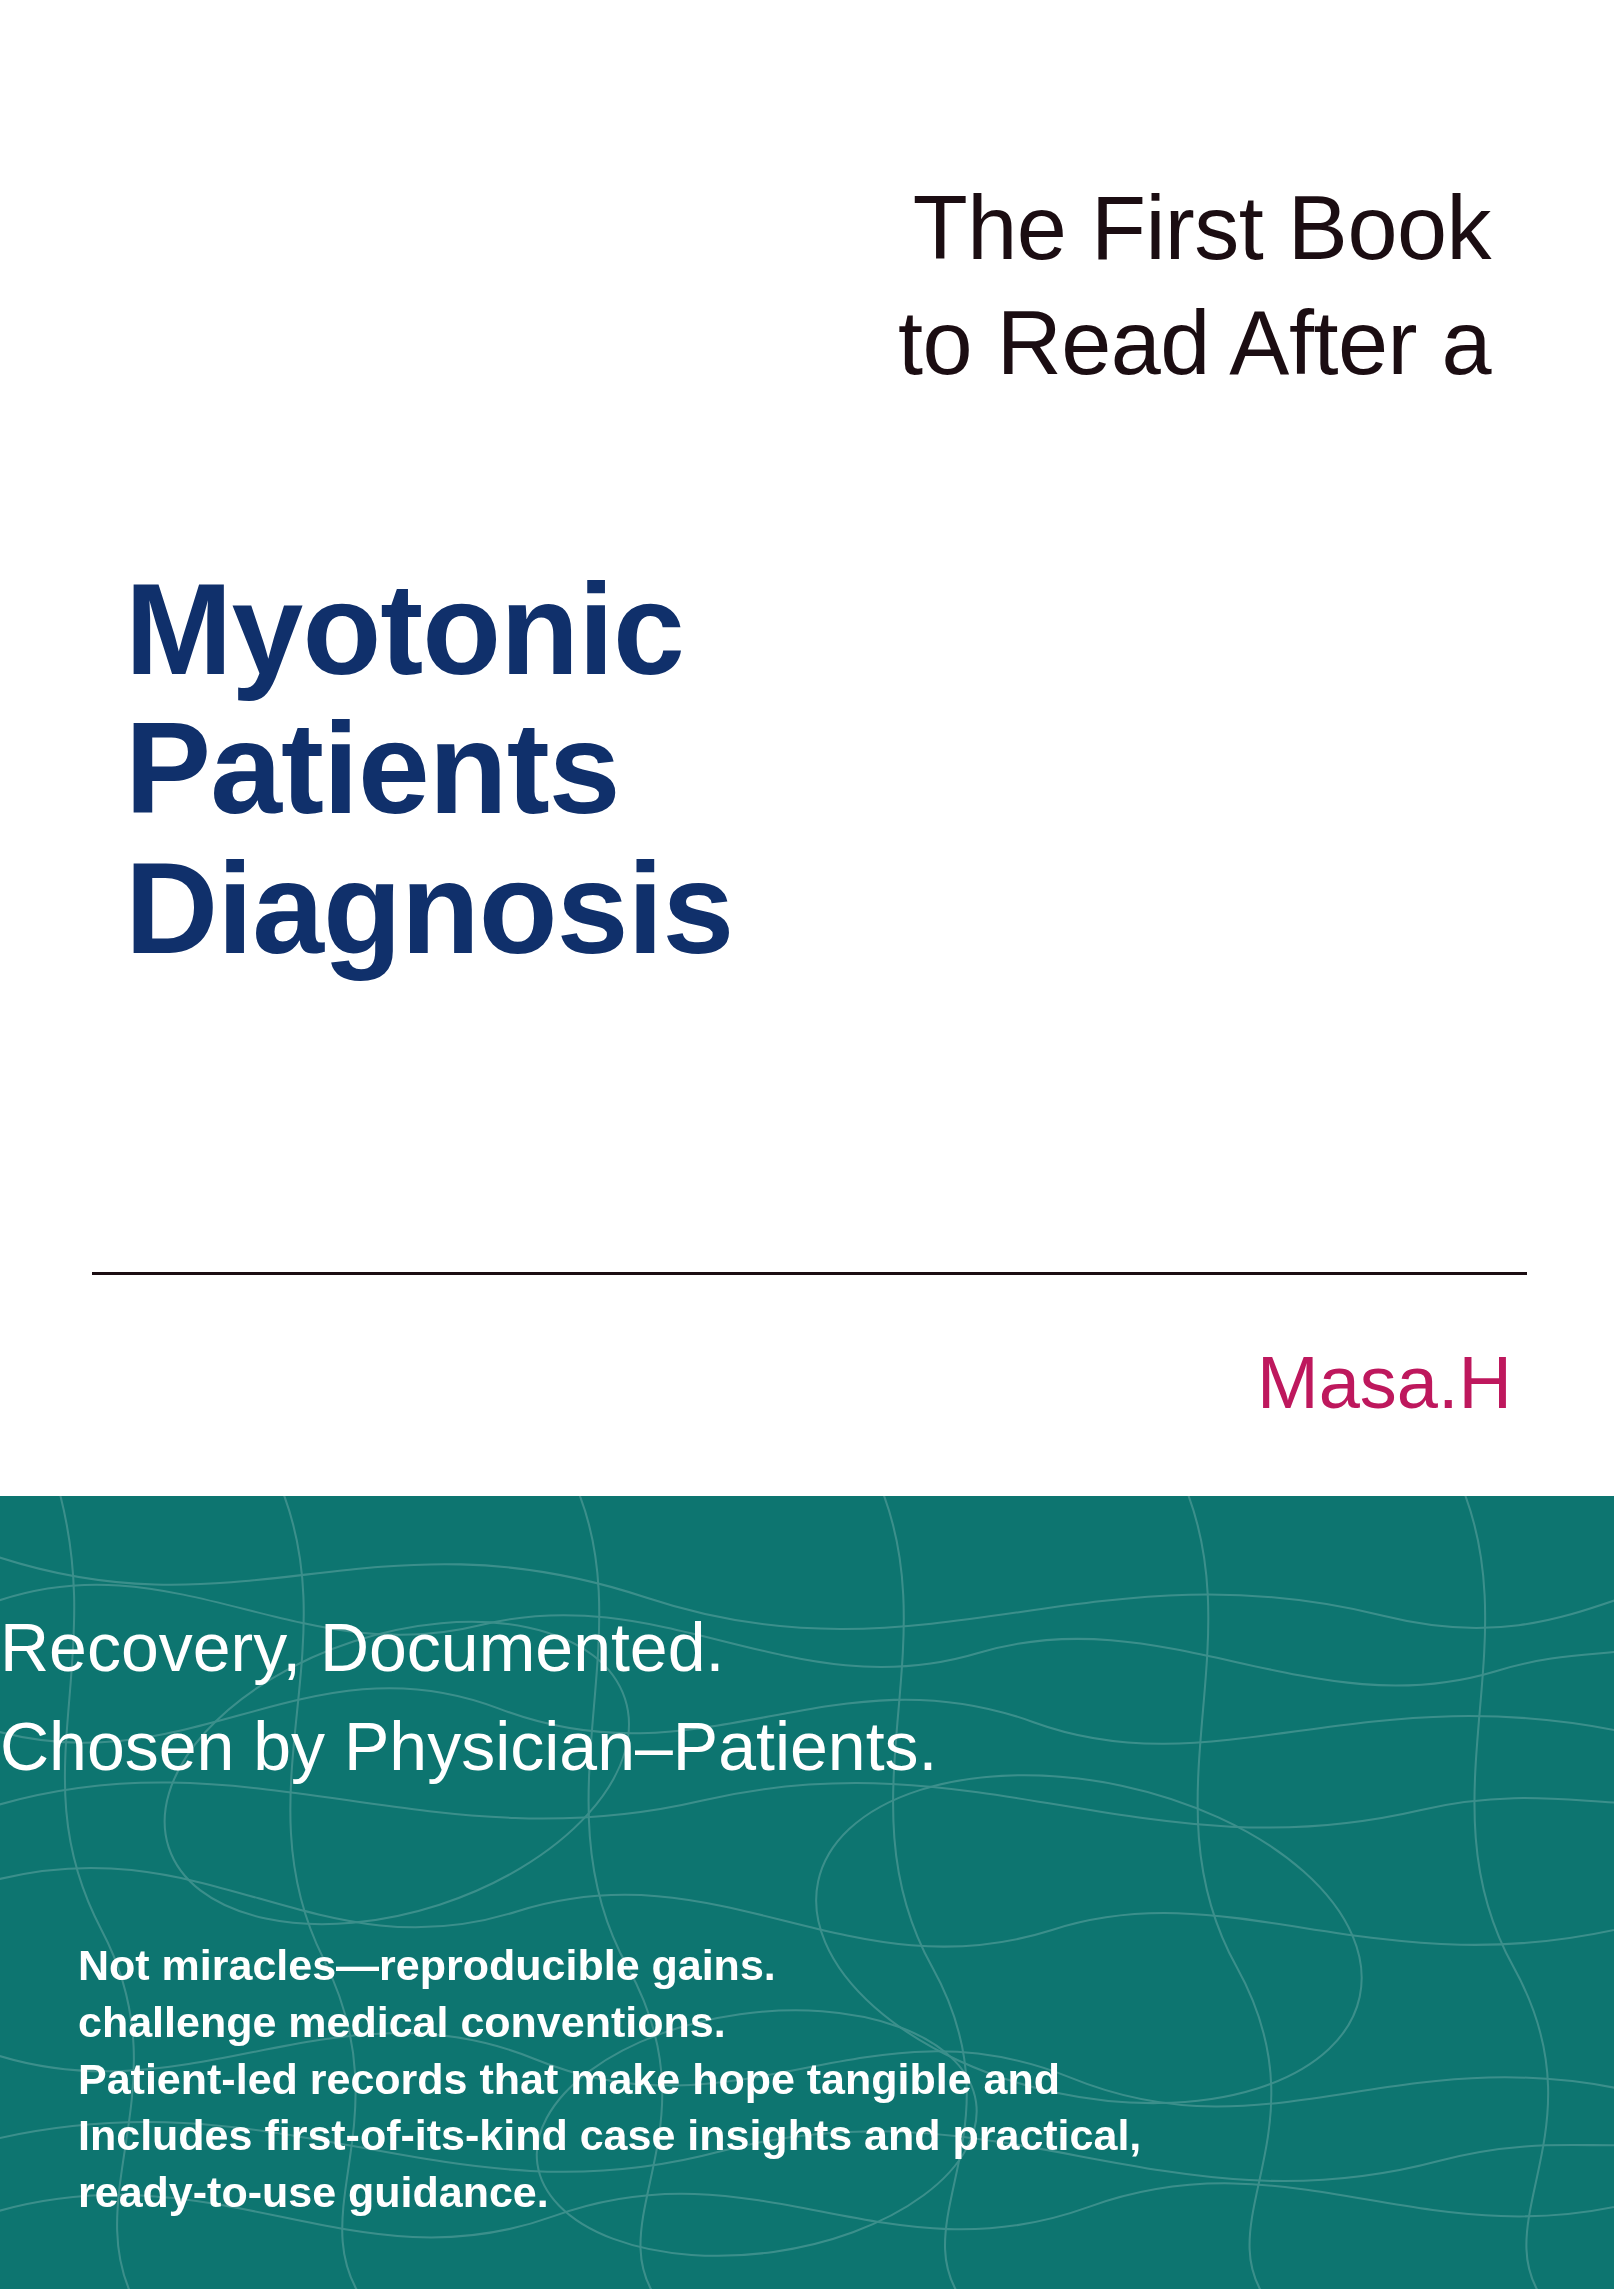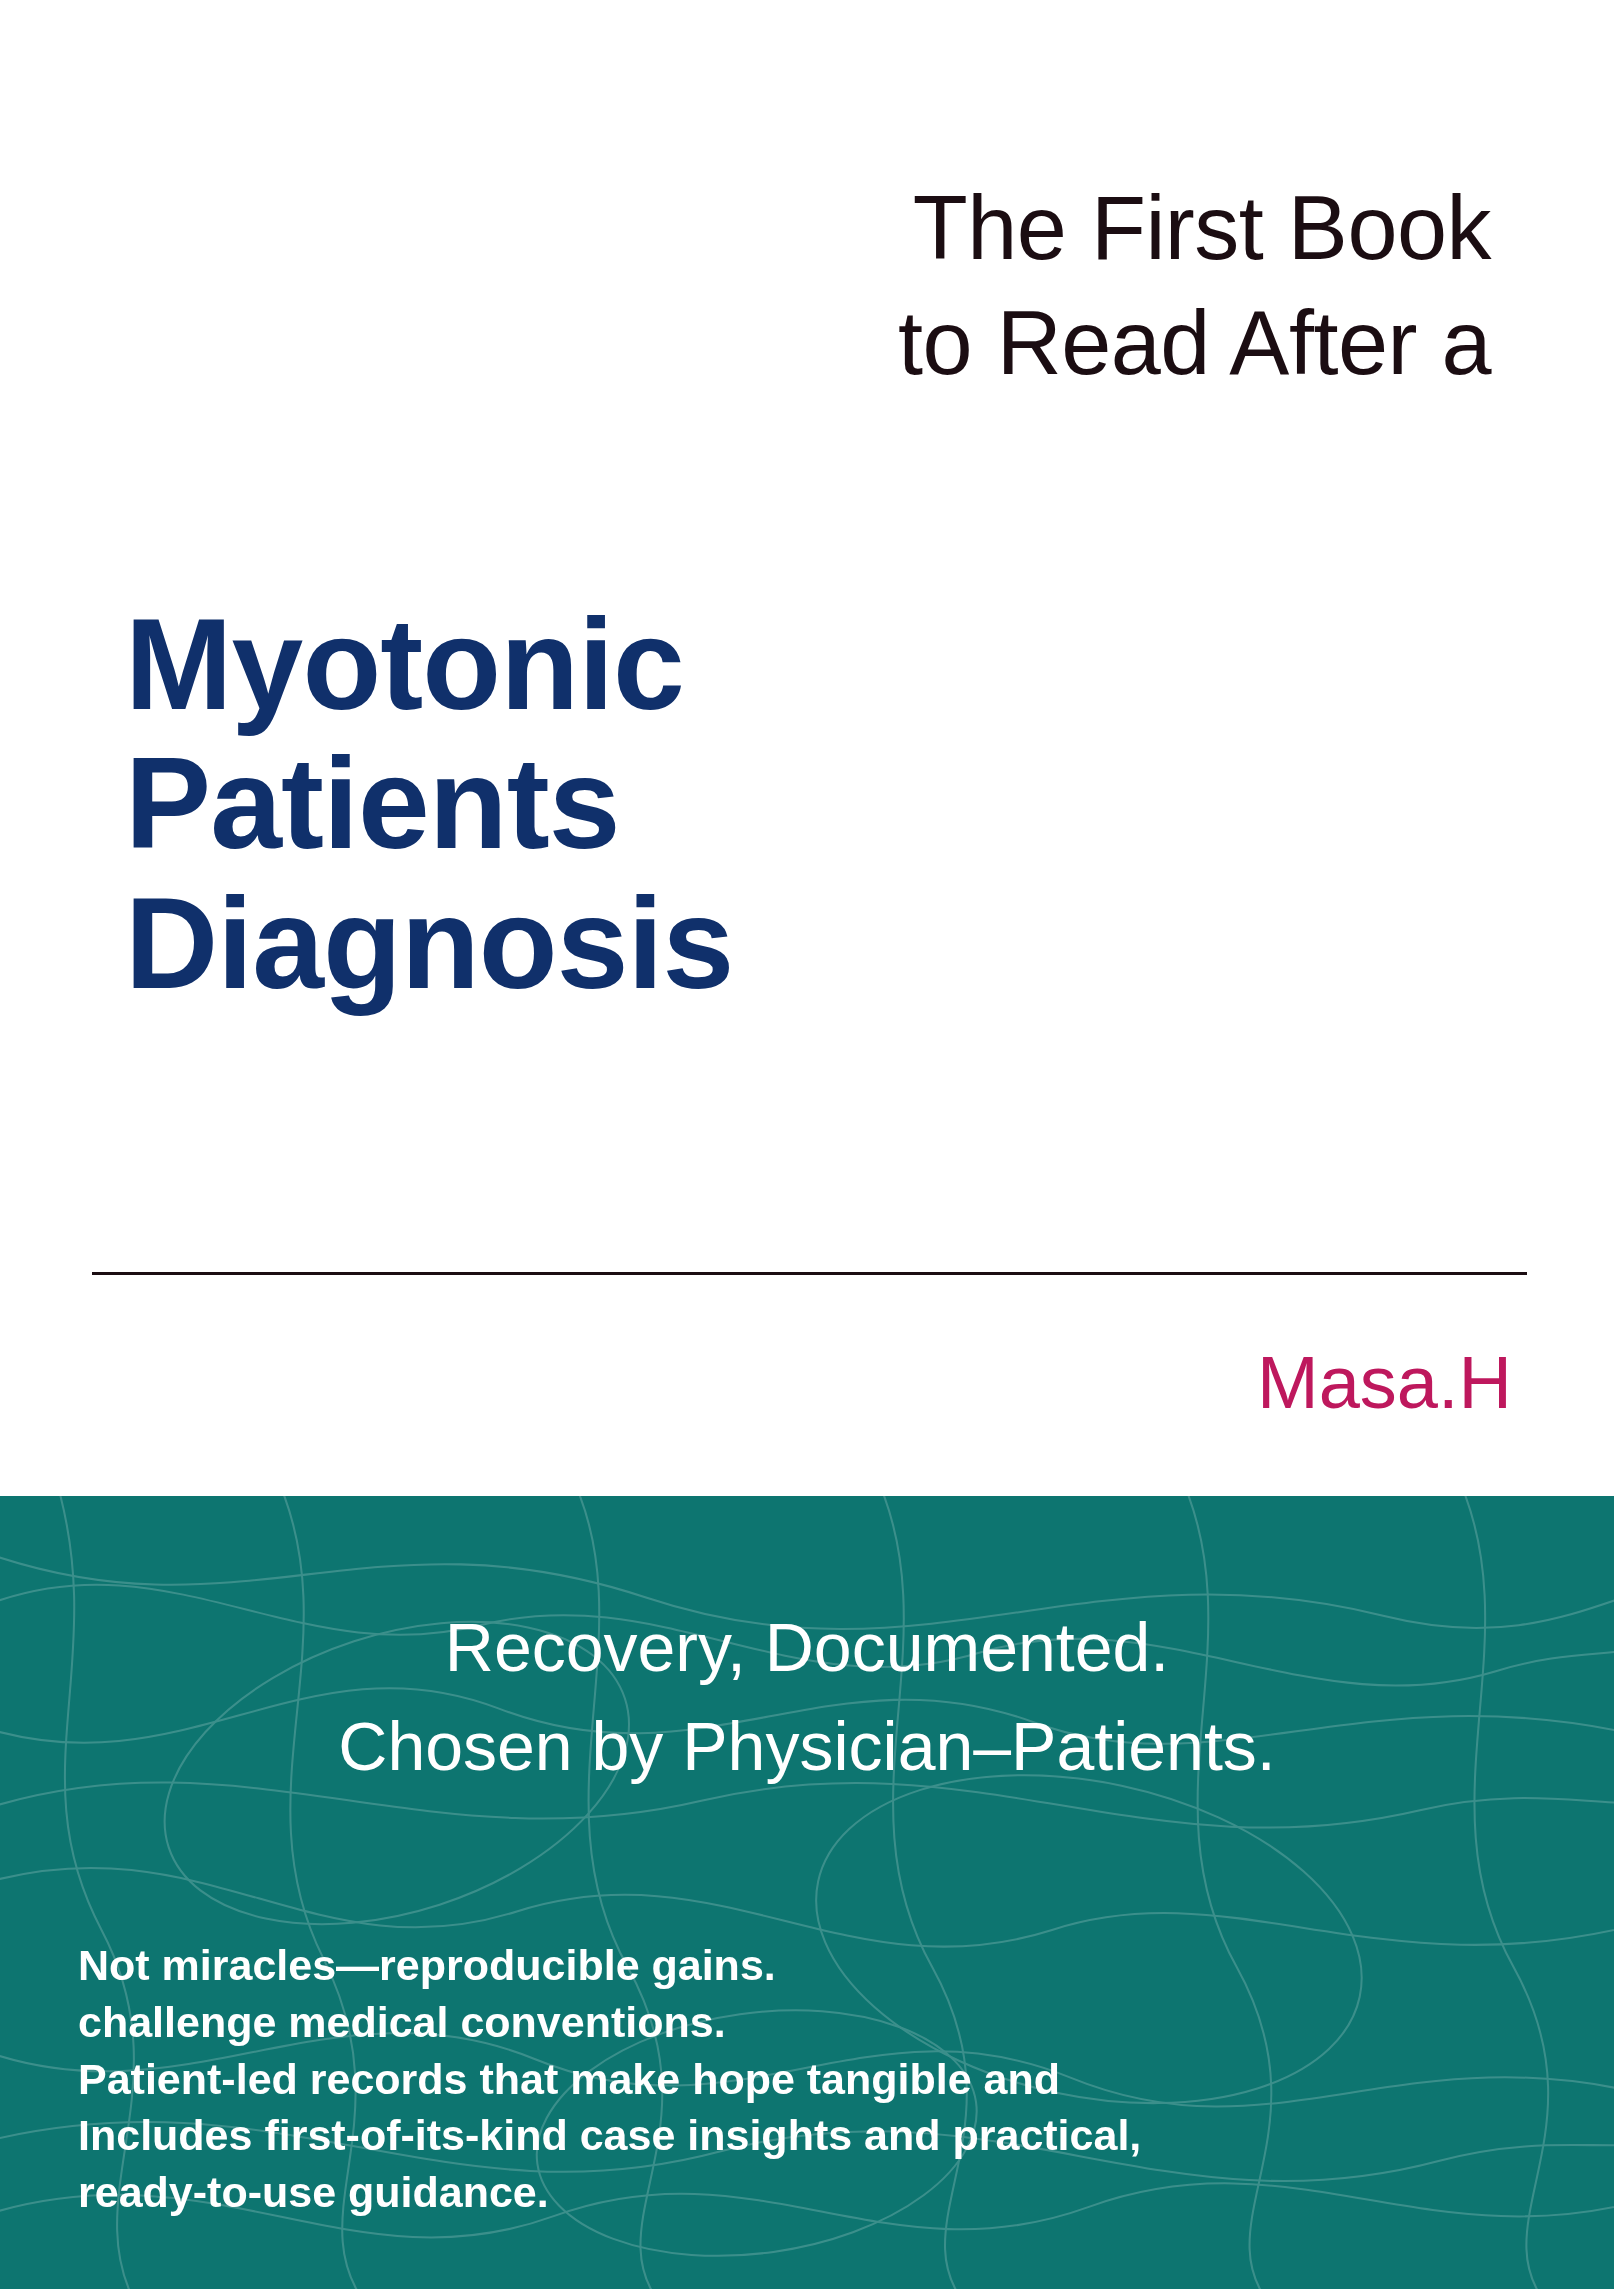--- a/index.html
+++ b/index.html
@@ -54,7 +54,7 @@
   .title-main {
     position: absolute;
     left: 125px;
-    top: 595px;
+    top: 560px;
     width: 1366px;
     color: #10306b;
     font-size: 129px;

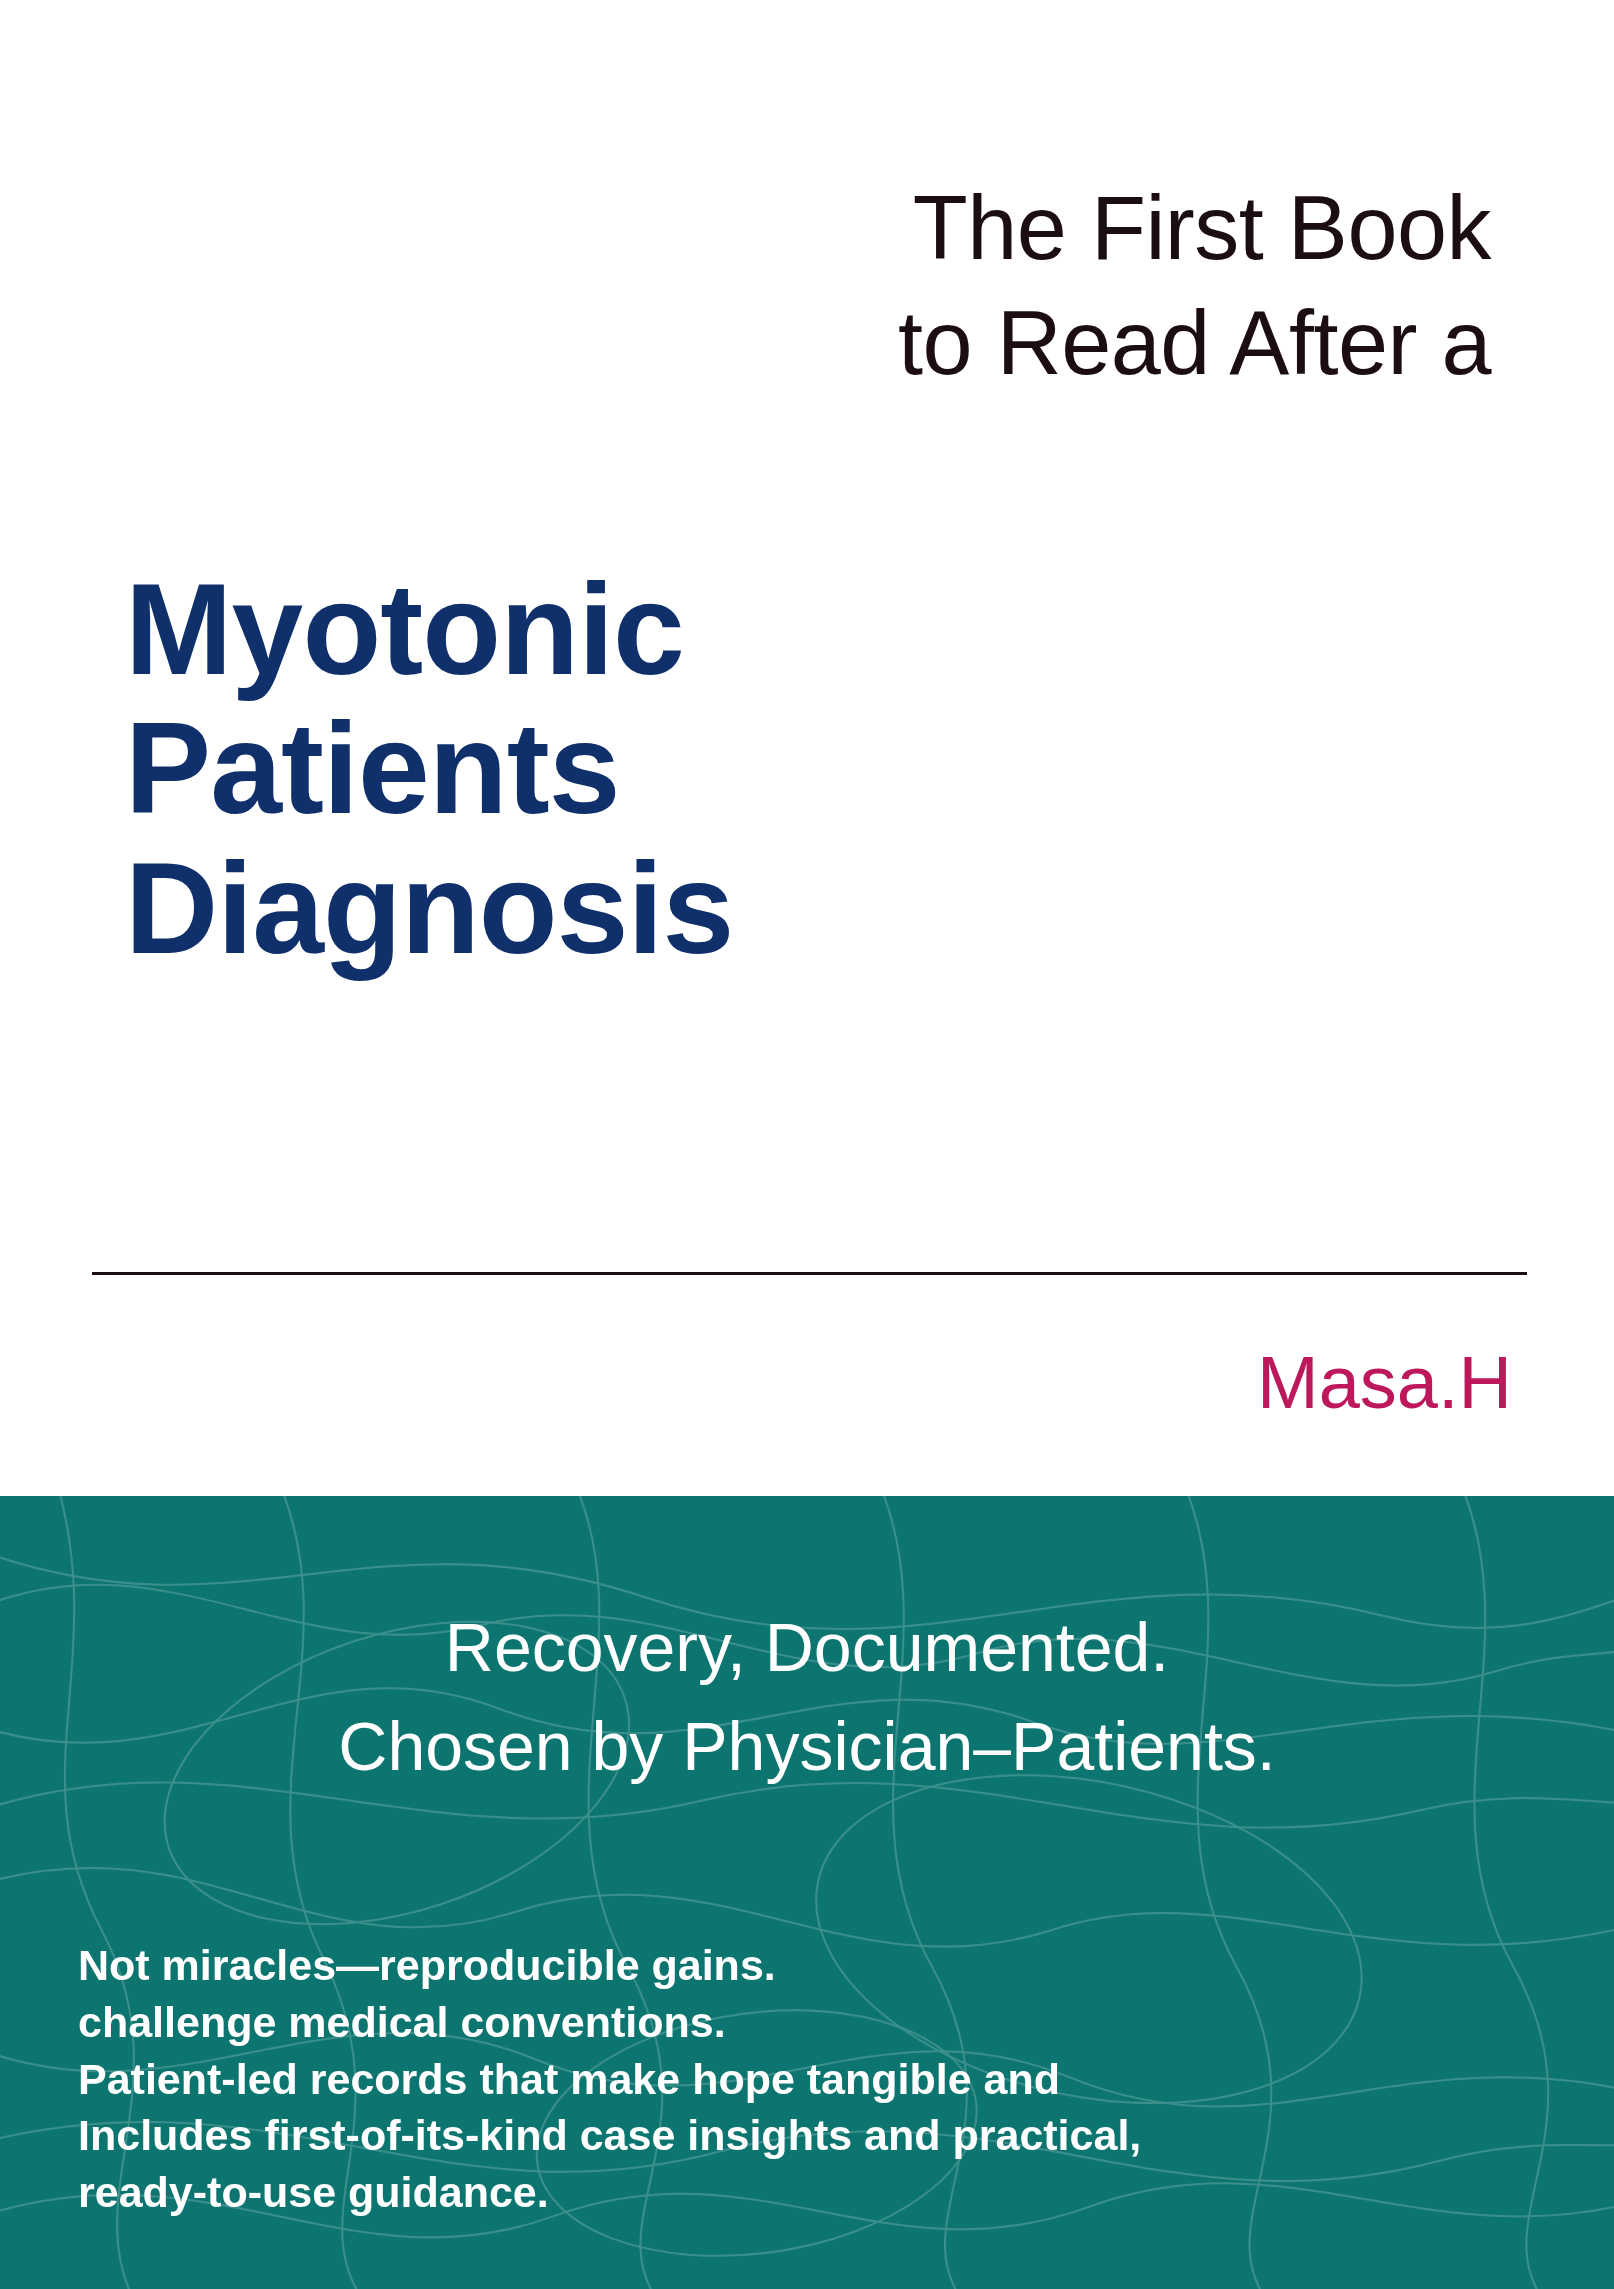--- a/index.html
+++ b/index.html
@@ -109,7 +109,7 @@
     left: 0;
     top: 102px;
     width: 1614px;
-    text-align: center;
+    text-align: left;
     color: #ffffff;
     font-size: 68px;
     line-height: 1.45;

